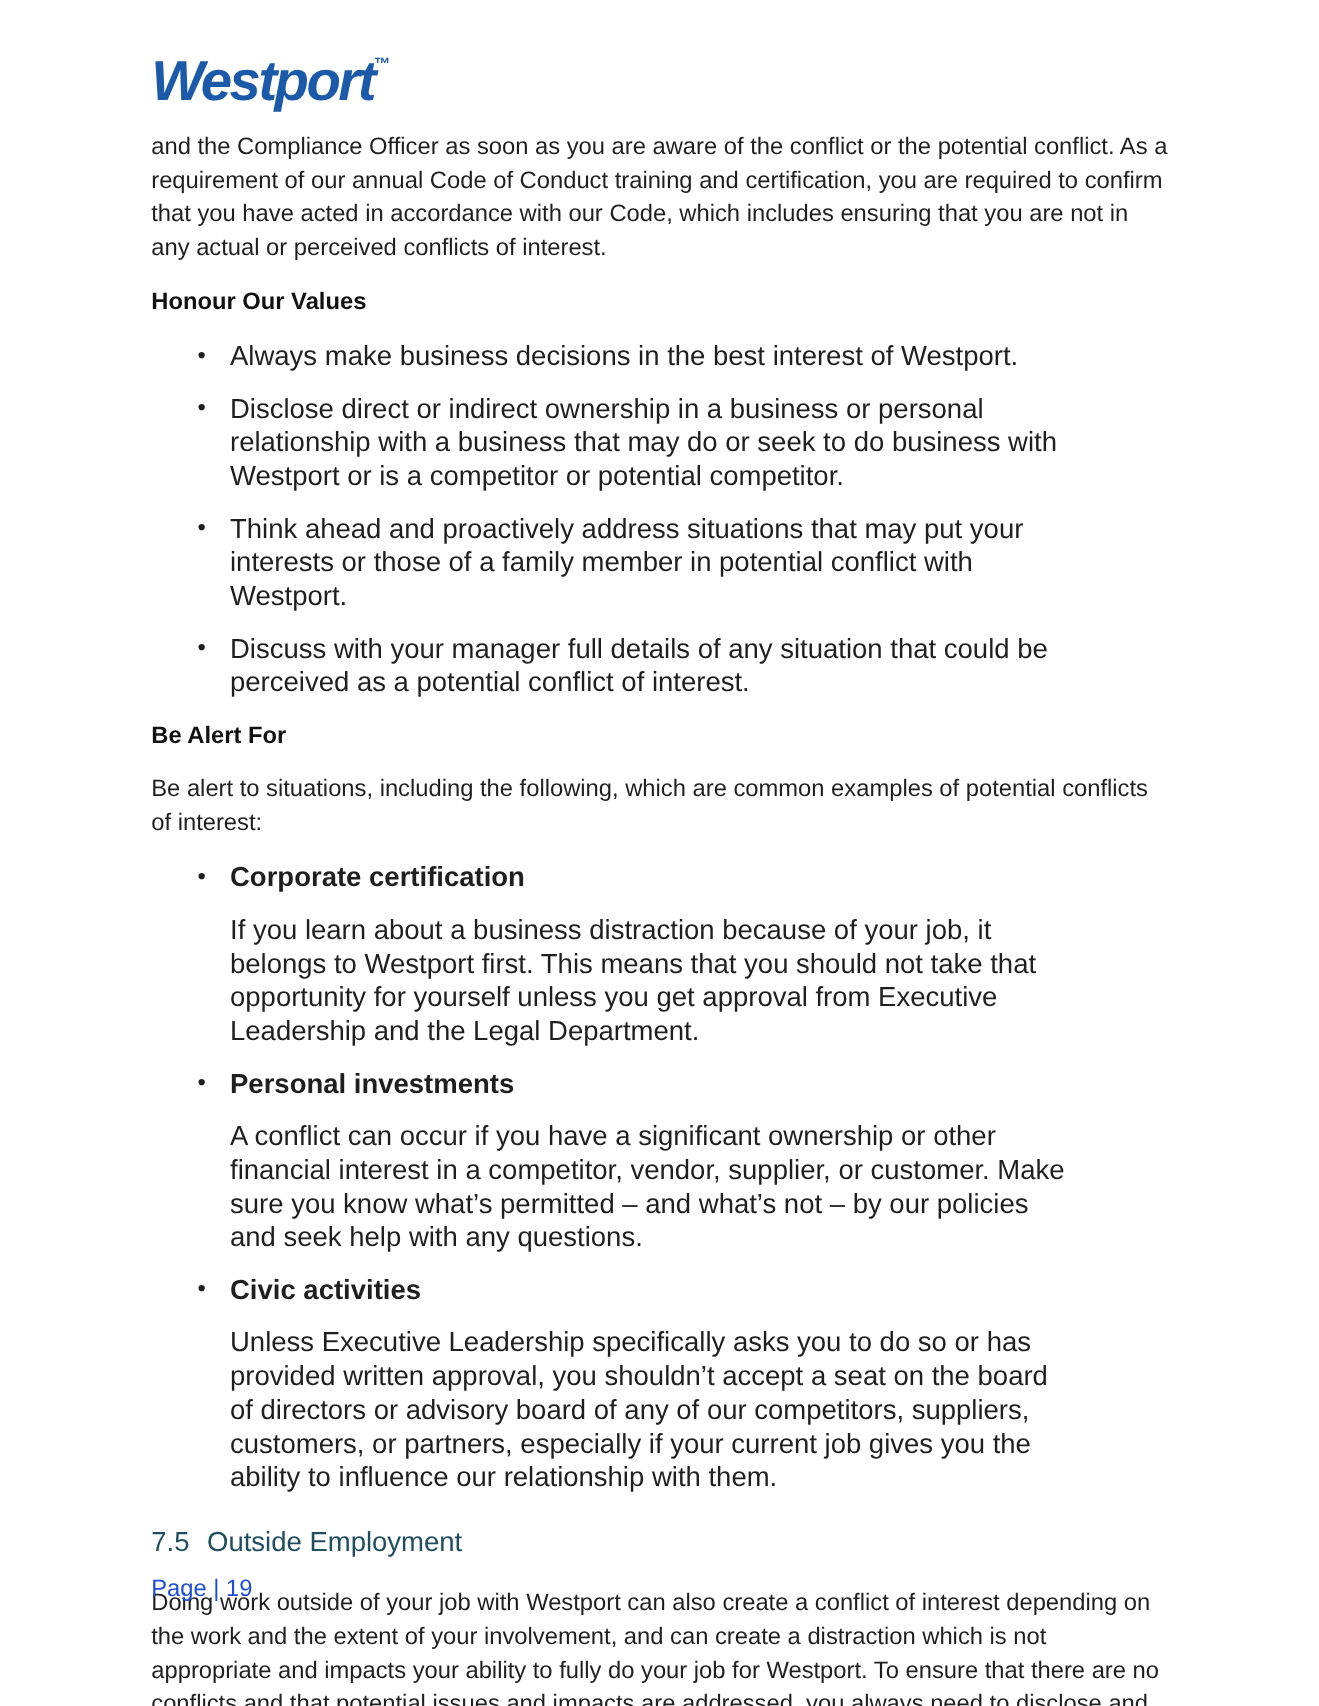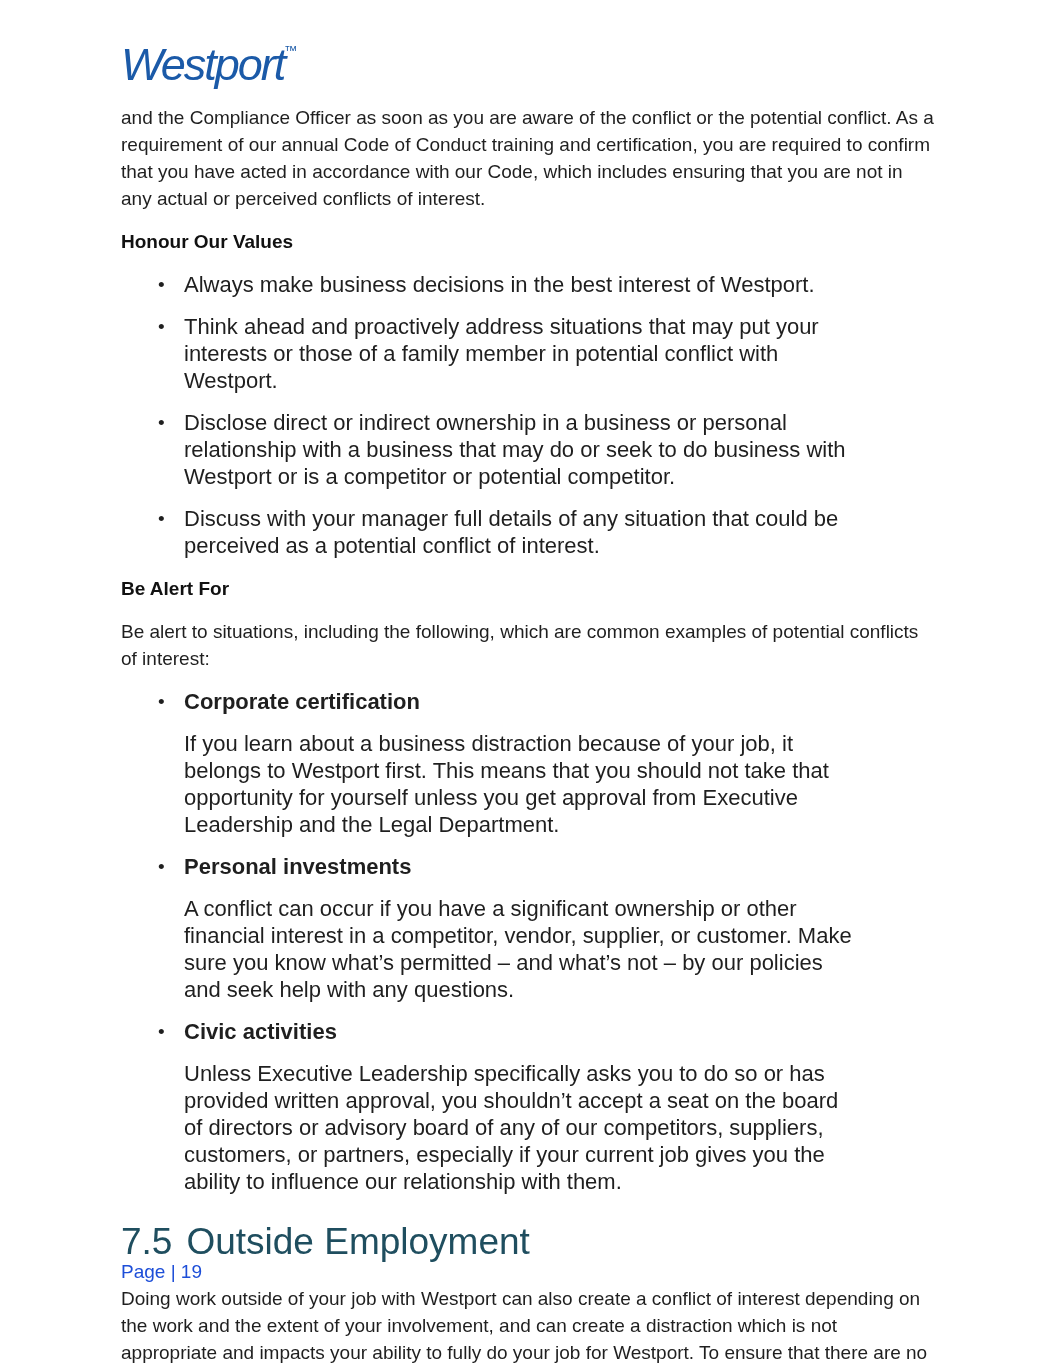--- a/index.html
+++ b/index.html
@@ -18,7 +18,7 @@
   
   .logo {
     display: inline-block;
-    font-weight: normal;
+    font-weight: bold;
     font-style: italic;
     font-size: 45px;
     letter-spacing: -2px;

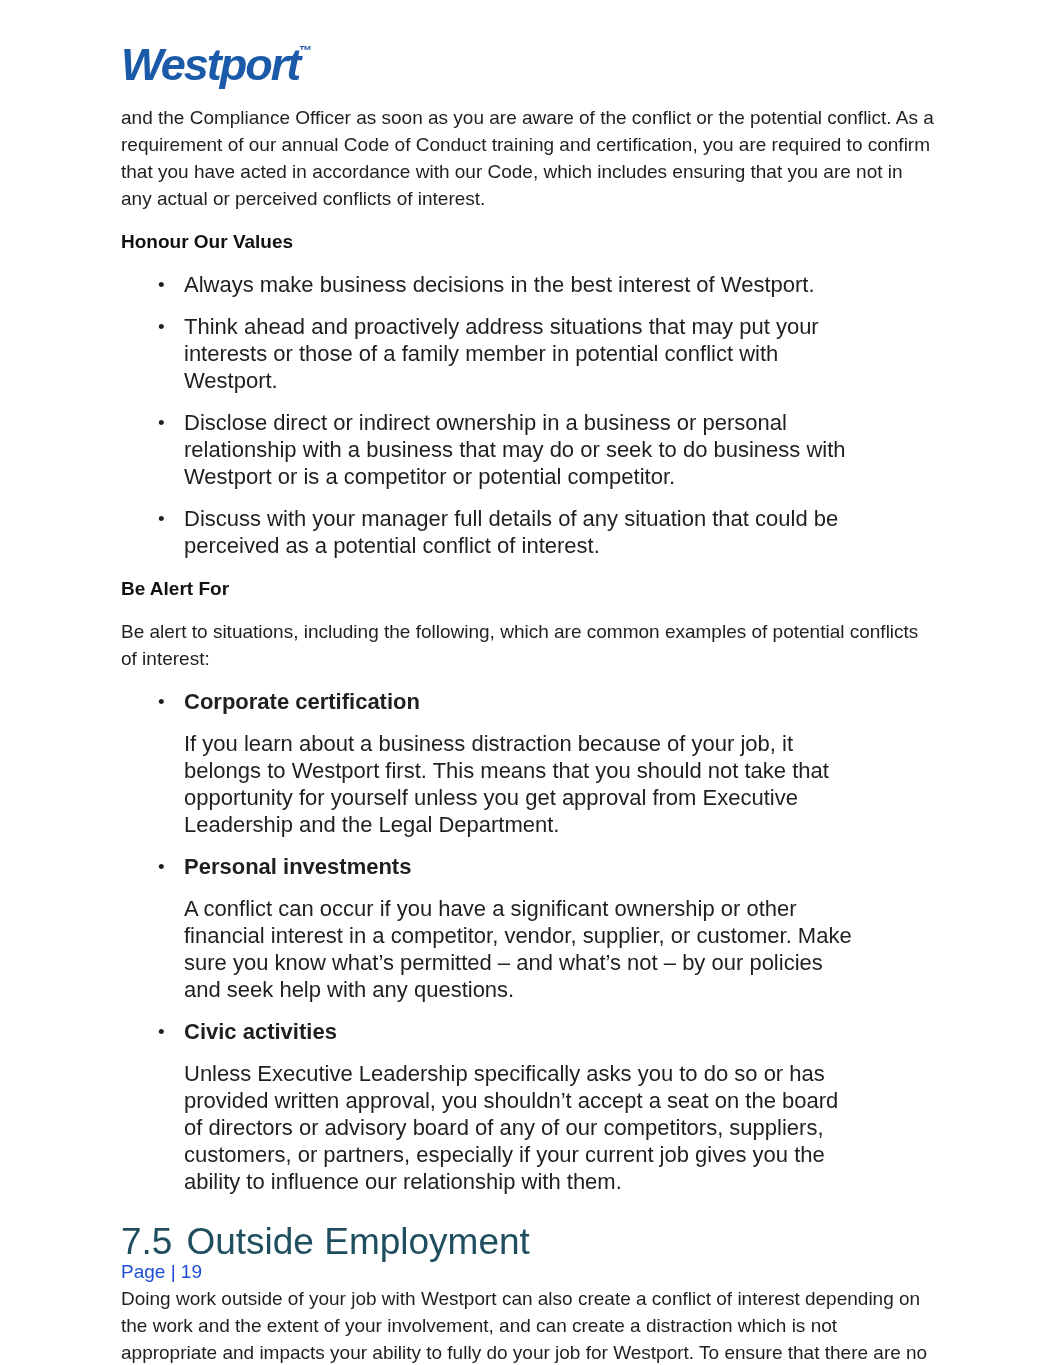--- a/index.html
+++ b/index.html
@@ -107,8 +107,8 @@
 
   <ul class="bullet-list">
     <li>Always make business decisions in the best interest of Westport.</li>
+    <li>Disclose direct or indirect ownership in a business or personal relationship with a business that may do or seek to do business with Westport or is a competitor or potential competitor.</li>
     <li>Think ahead and proactively address situations that may put your interests or those of a family member in potential conflict with Westport.</li>
-    <li>Disclose direct or indirect ownership in a business or personal relationship with a business that may do or seek to do business with Westport or is a competitor or potential competitor.</li>
     <li>Discuss with your manager full details of any situation that could be perceived as a potential conflict of interest.</li>
   </ul>
 

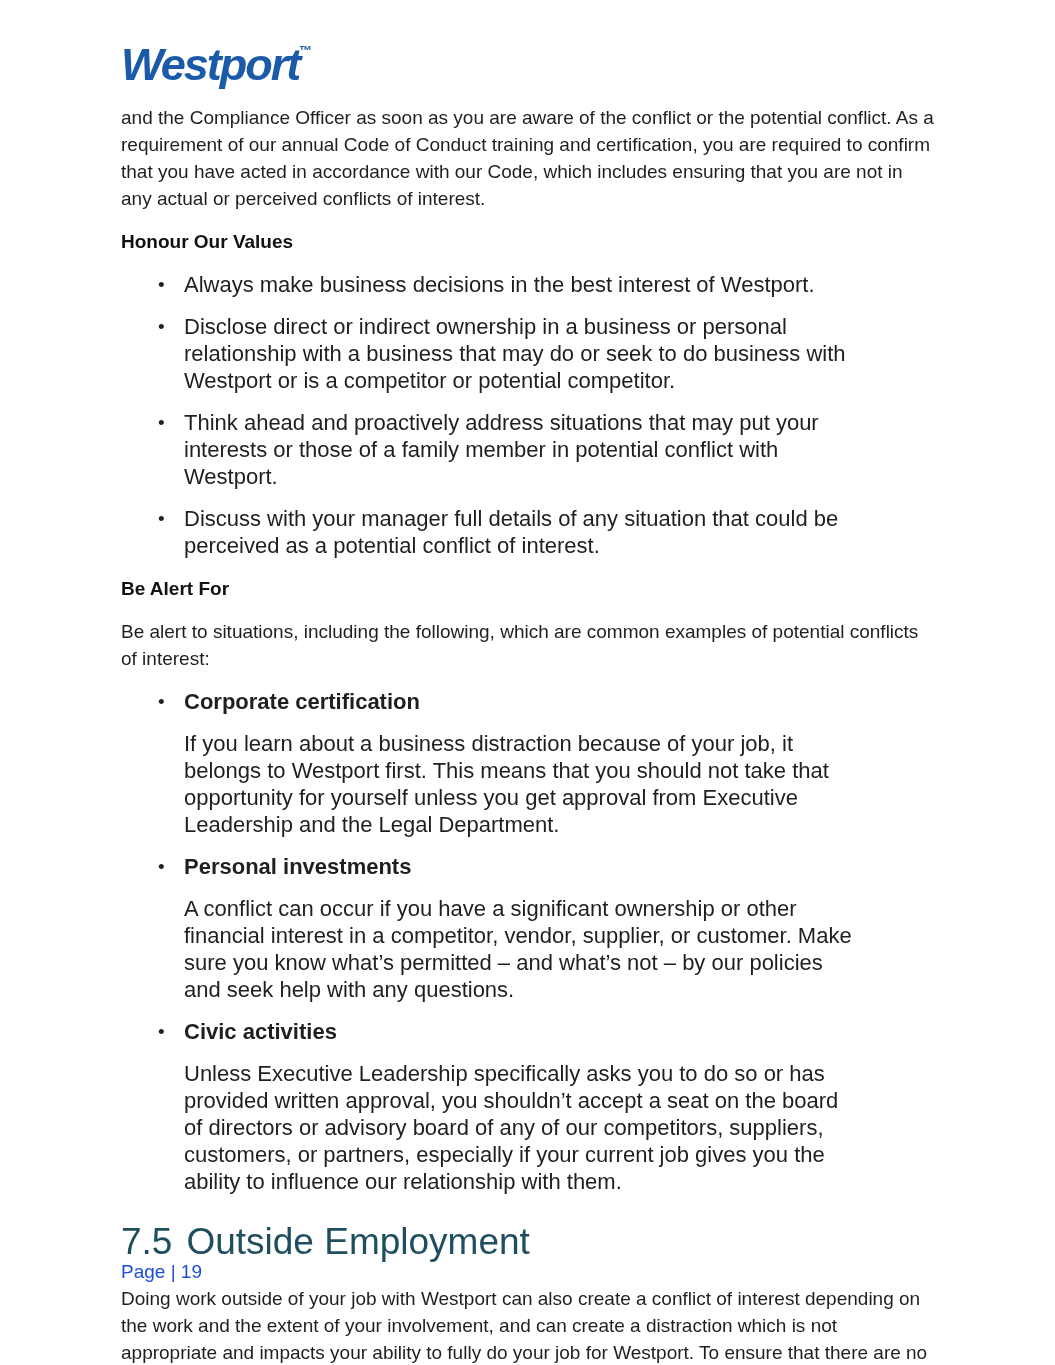--- a/index.html
+++ b/index.html
@@ -78,7 +78,7 @@
     max-width: 668px;
   }
   h2.section-heading {
-    font-size: 37px;
+    font-size: 22px;
     font-weight: normal;
     color: #1f4e5f;
     margin-top: 26px;

